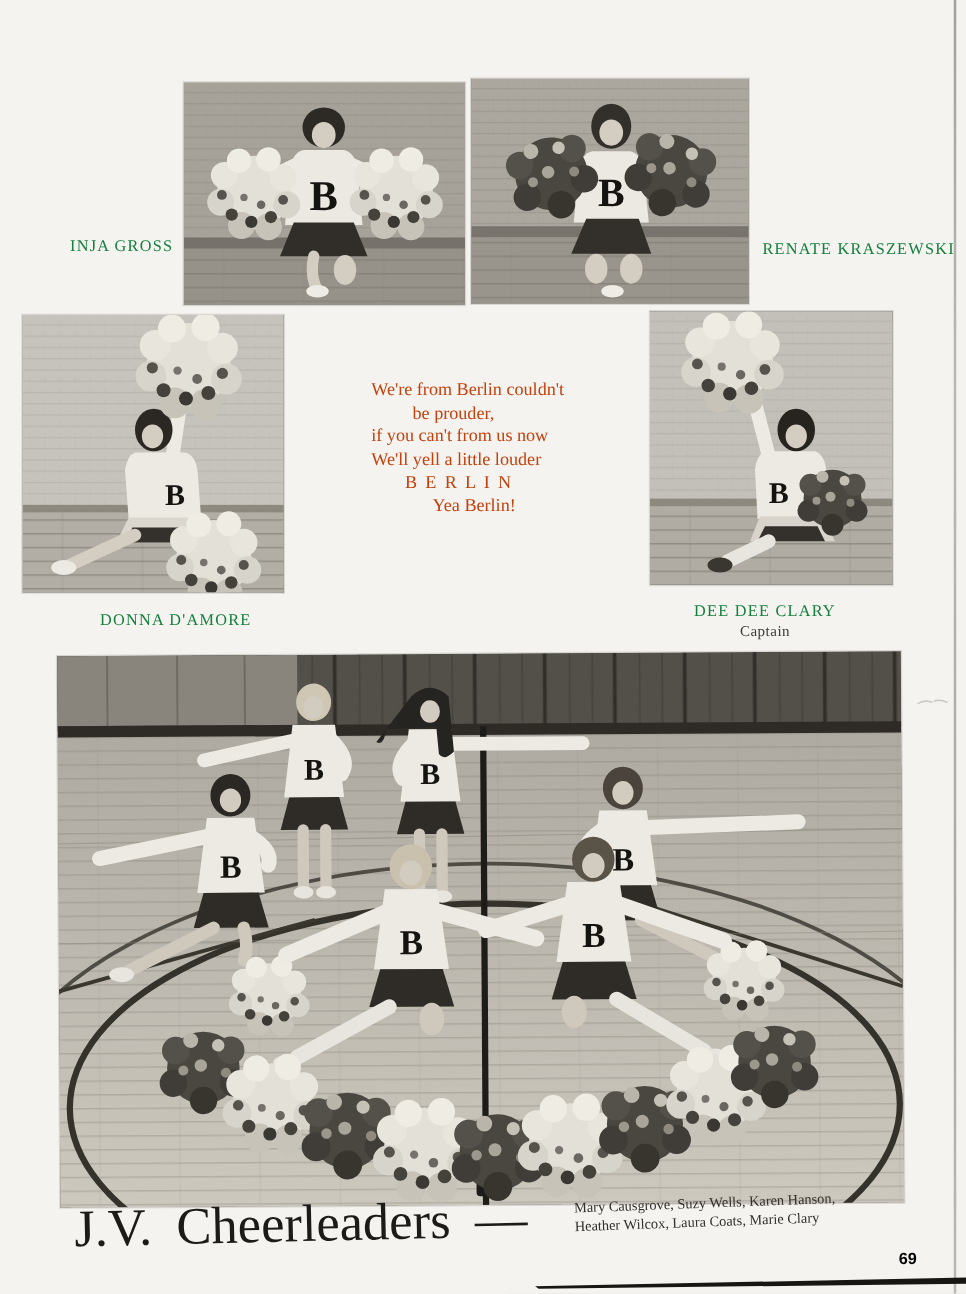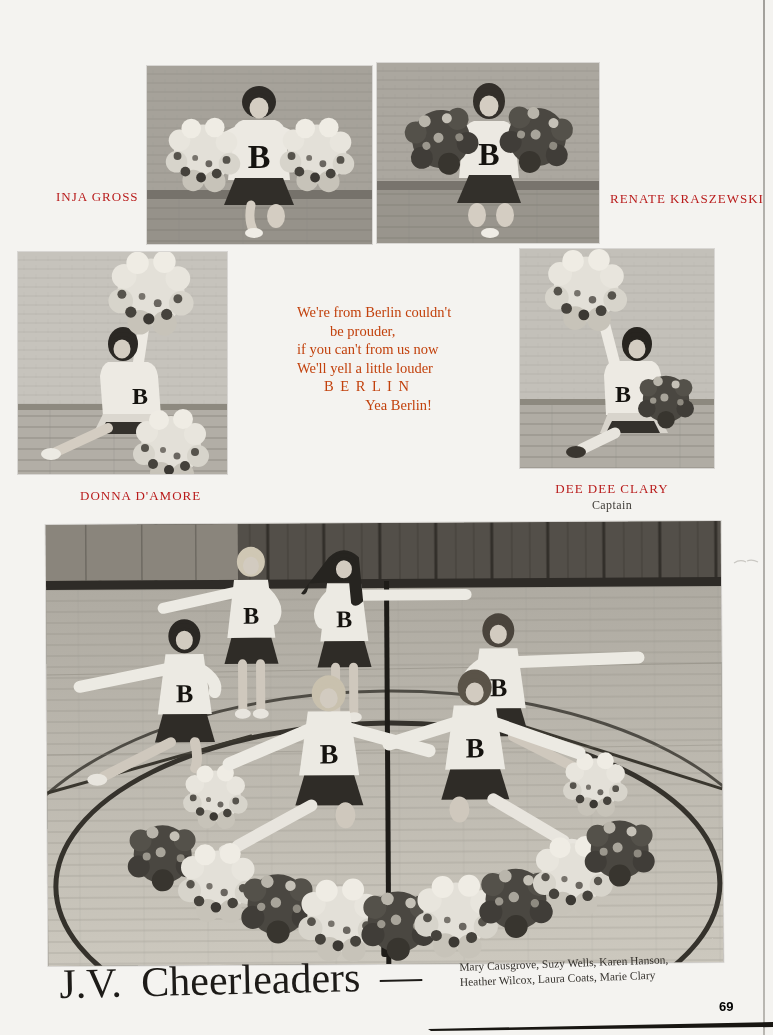--- a/index.html
+++ b/index.html
@@ -14,7 +14,7 @@
   }
   .photo svg { display:block; width:100%; height:100%; }
   .label {
-    position:absolute; font-size:13px; letter-spacing:1px; color:#b91c1c;
+    position:absolute; font-size:13px; letter-spacing:1px; color:#15803d;
     white-space:nowrap;
   }
   .poem {

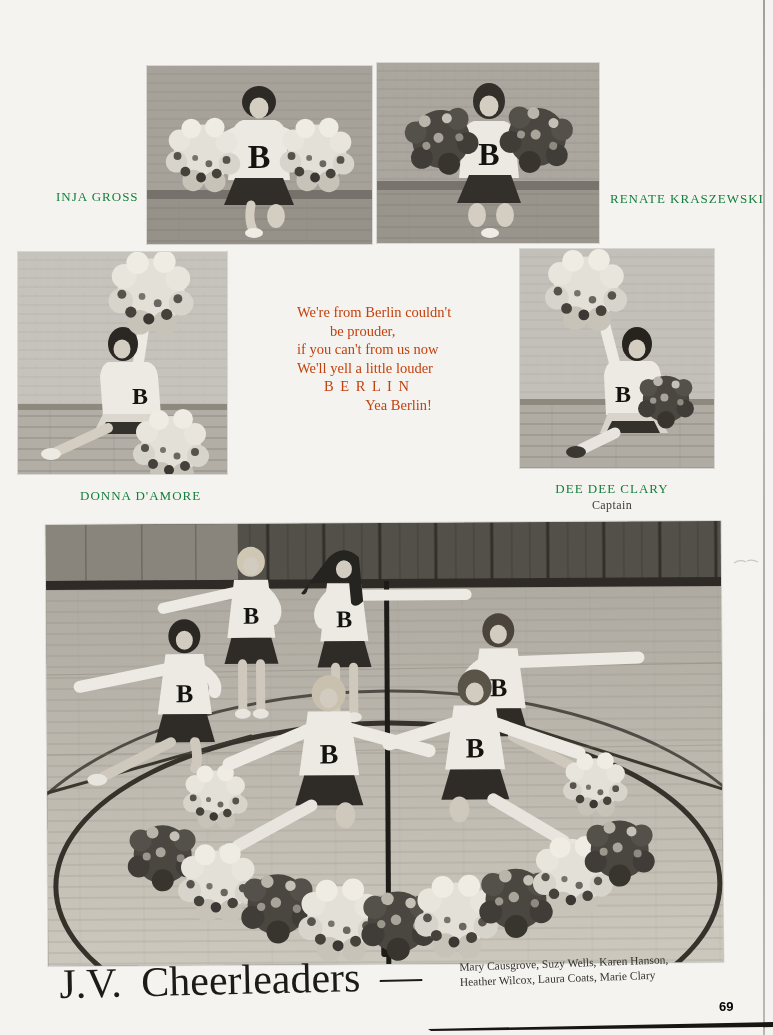--- a/index.html
+++ b/index.html
@@ -24,7 +24,7 @@
   .poem .ln { display:block; }
   .poem .ind1 { margin-left:33px; }
   .poem .ind2 { margin-left:27px; letter-spacing:1.5px; }
-  .poem .ind3 { margin-left:49px;text-align:center; }
+  .poem .ind3 { margin-left:49px; }
   .cap-center { text-align:center; }
   .cap-block { position:absolute; left:532px; top:481px; width:160px; color:#3e3b36; }
   .cap-block .role { font-size:12px; letter-spacing:.4px; margin-top:1px; }

